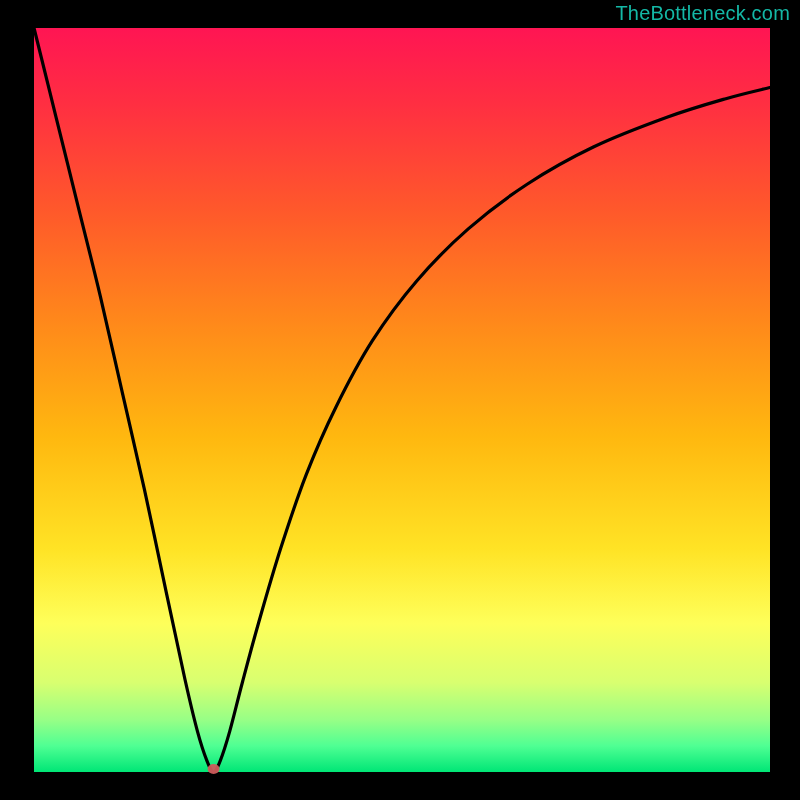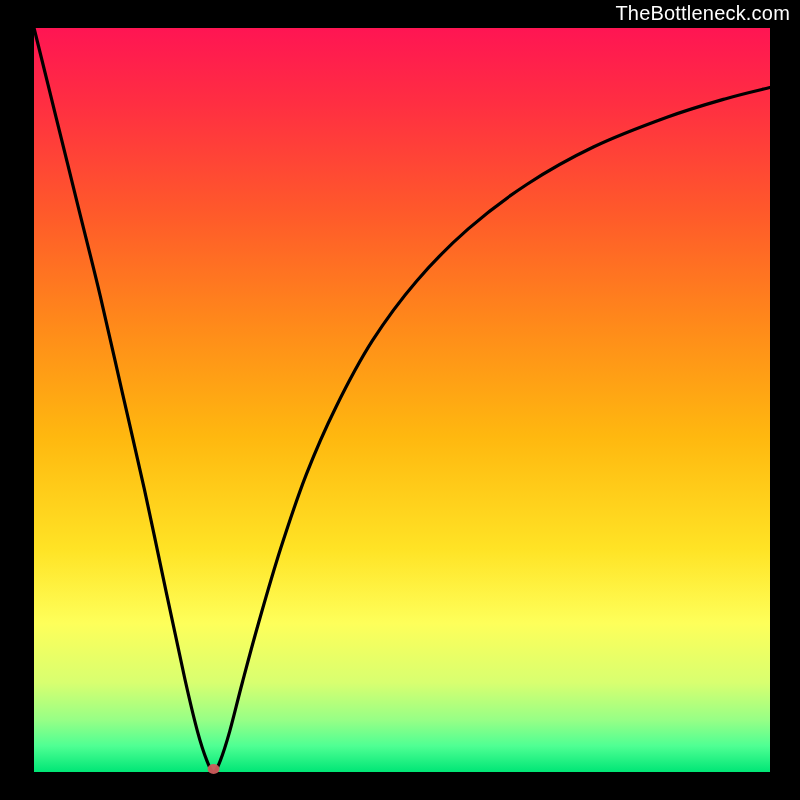--- a/index.html
+++ b/index.html
@@ -21,7 +21,7 @@
     position: absolute;
     top: 2px;
     right: 10px;
-    color: #ffffff;
+    color: #14b8a6;
     font-size: 20px;
     letter-spacing: 0.2px;
     z-index: 3;

